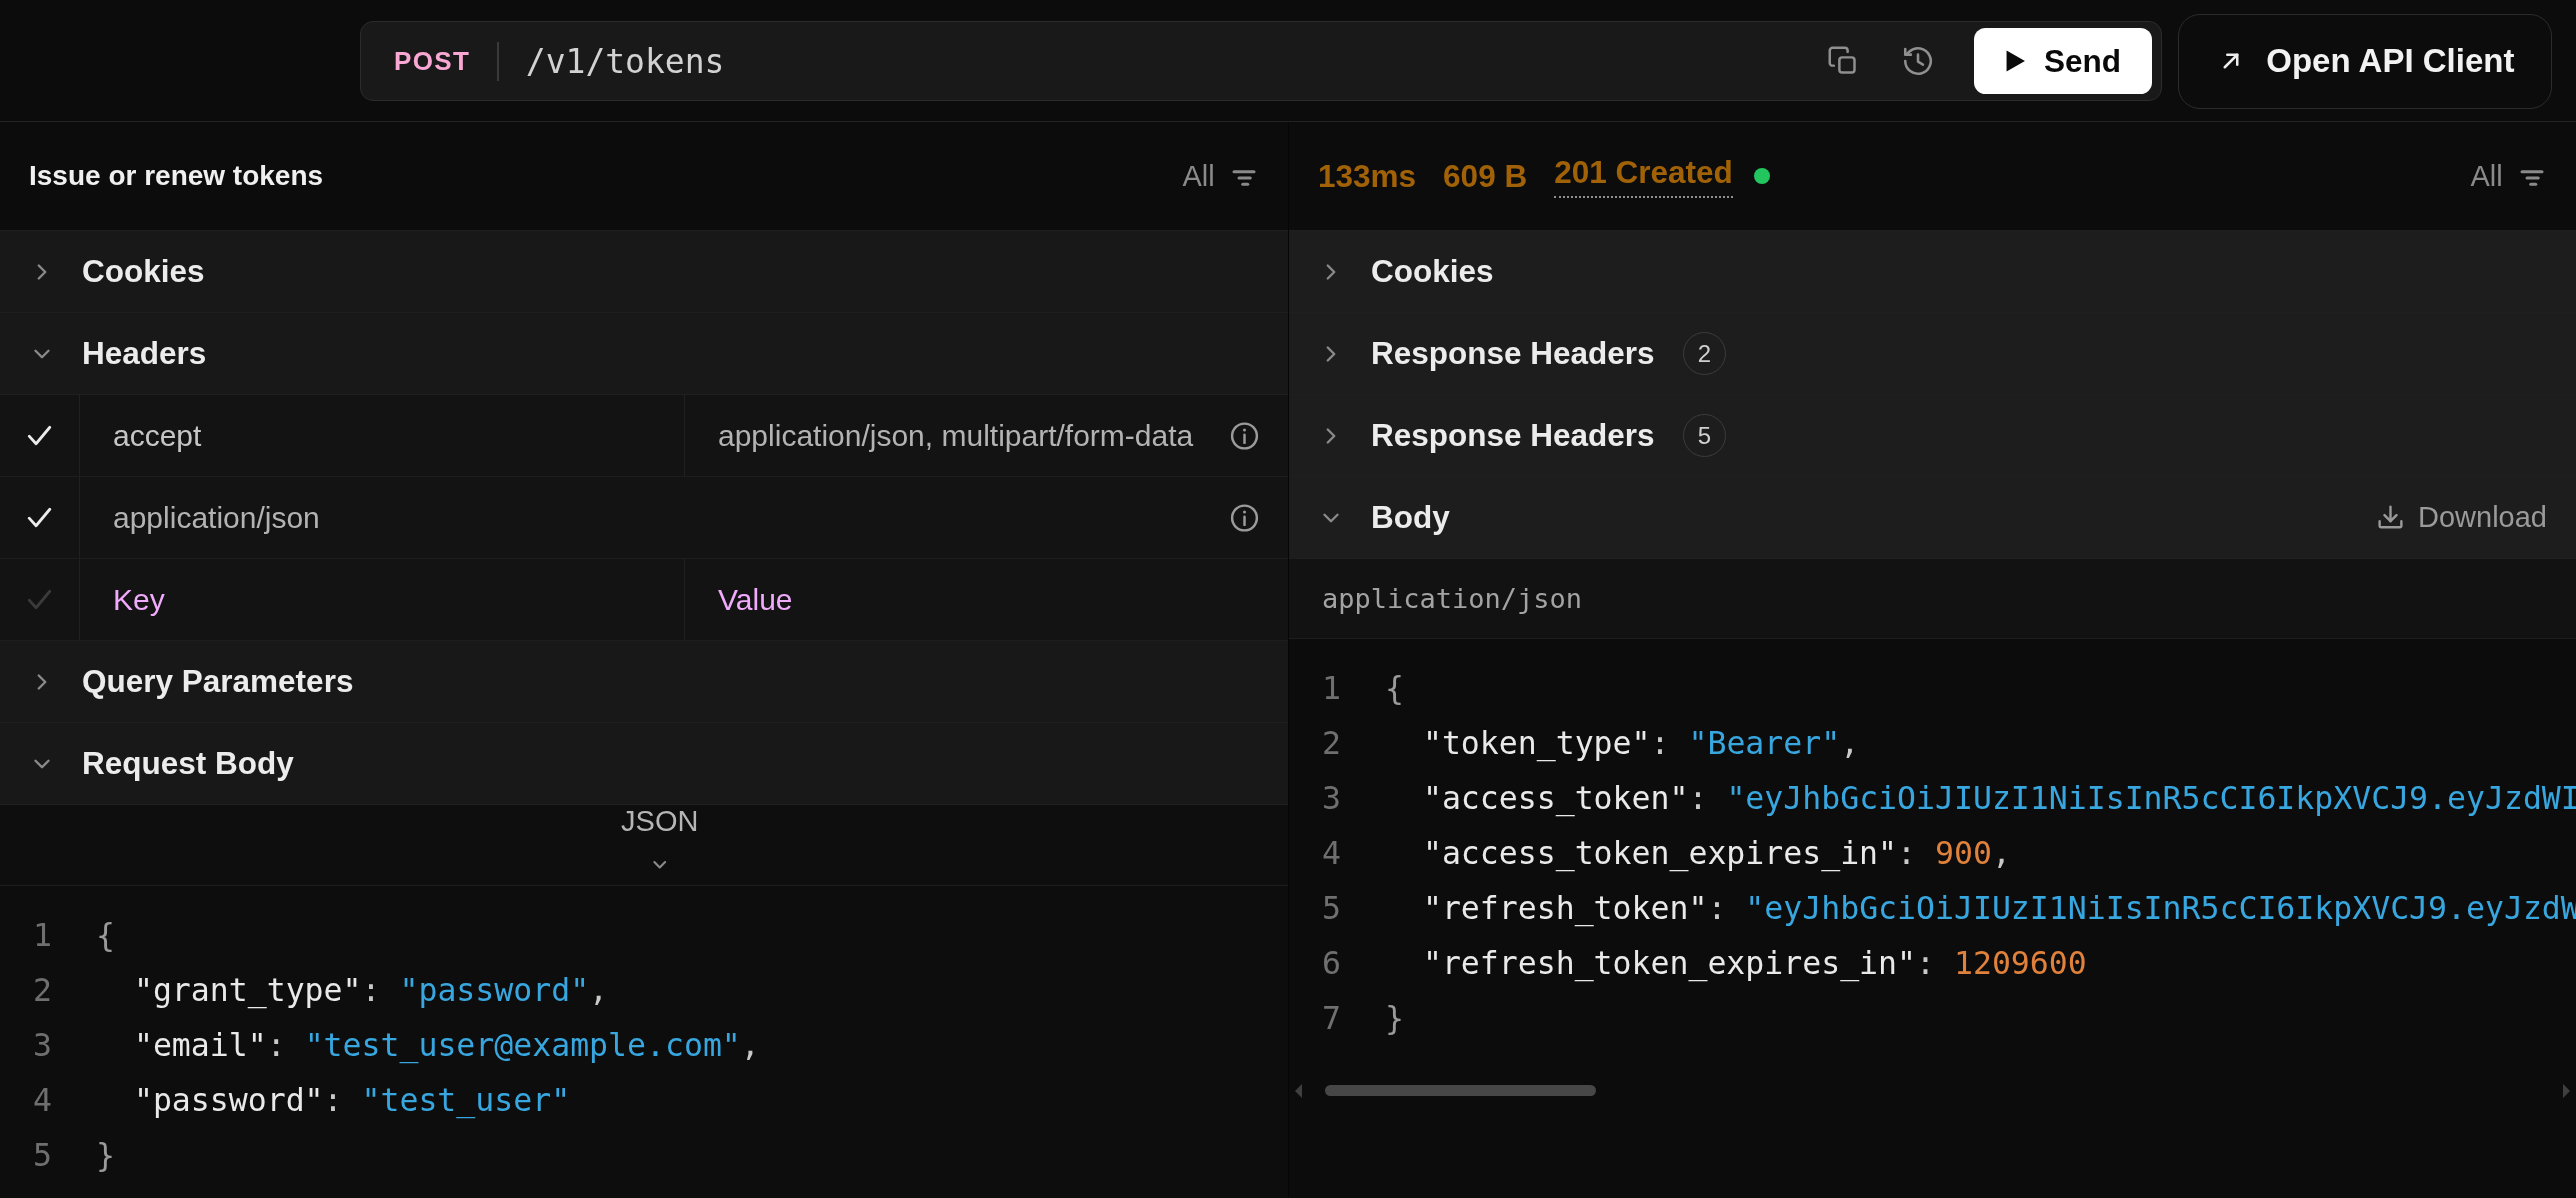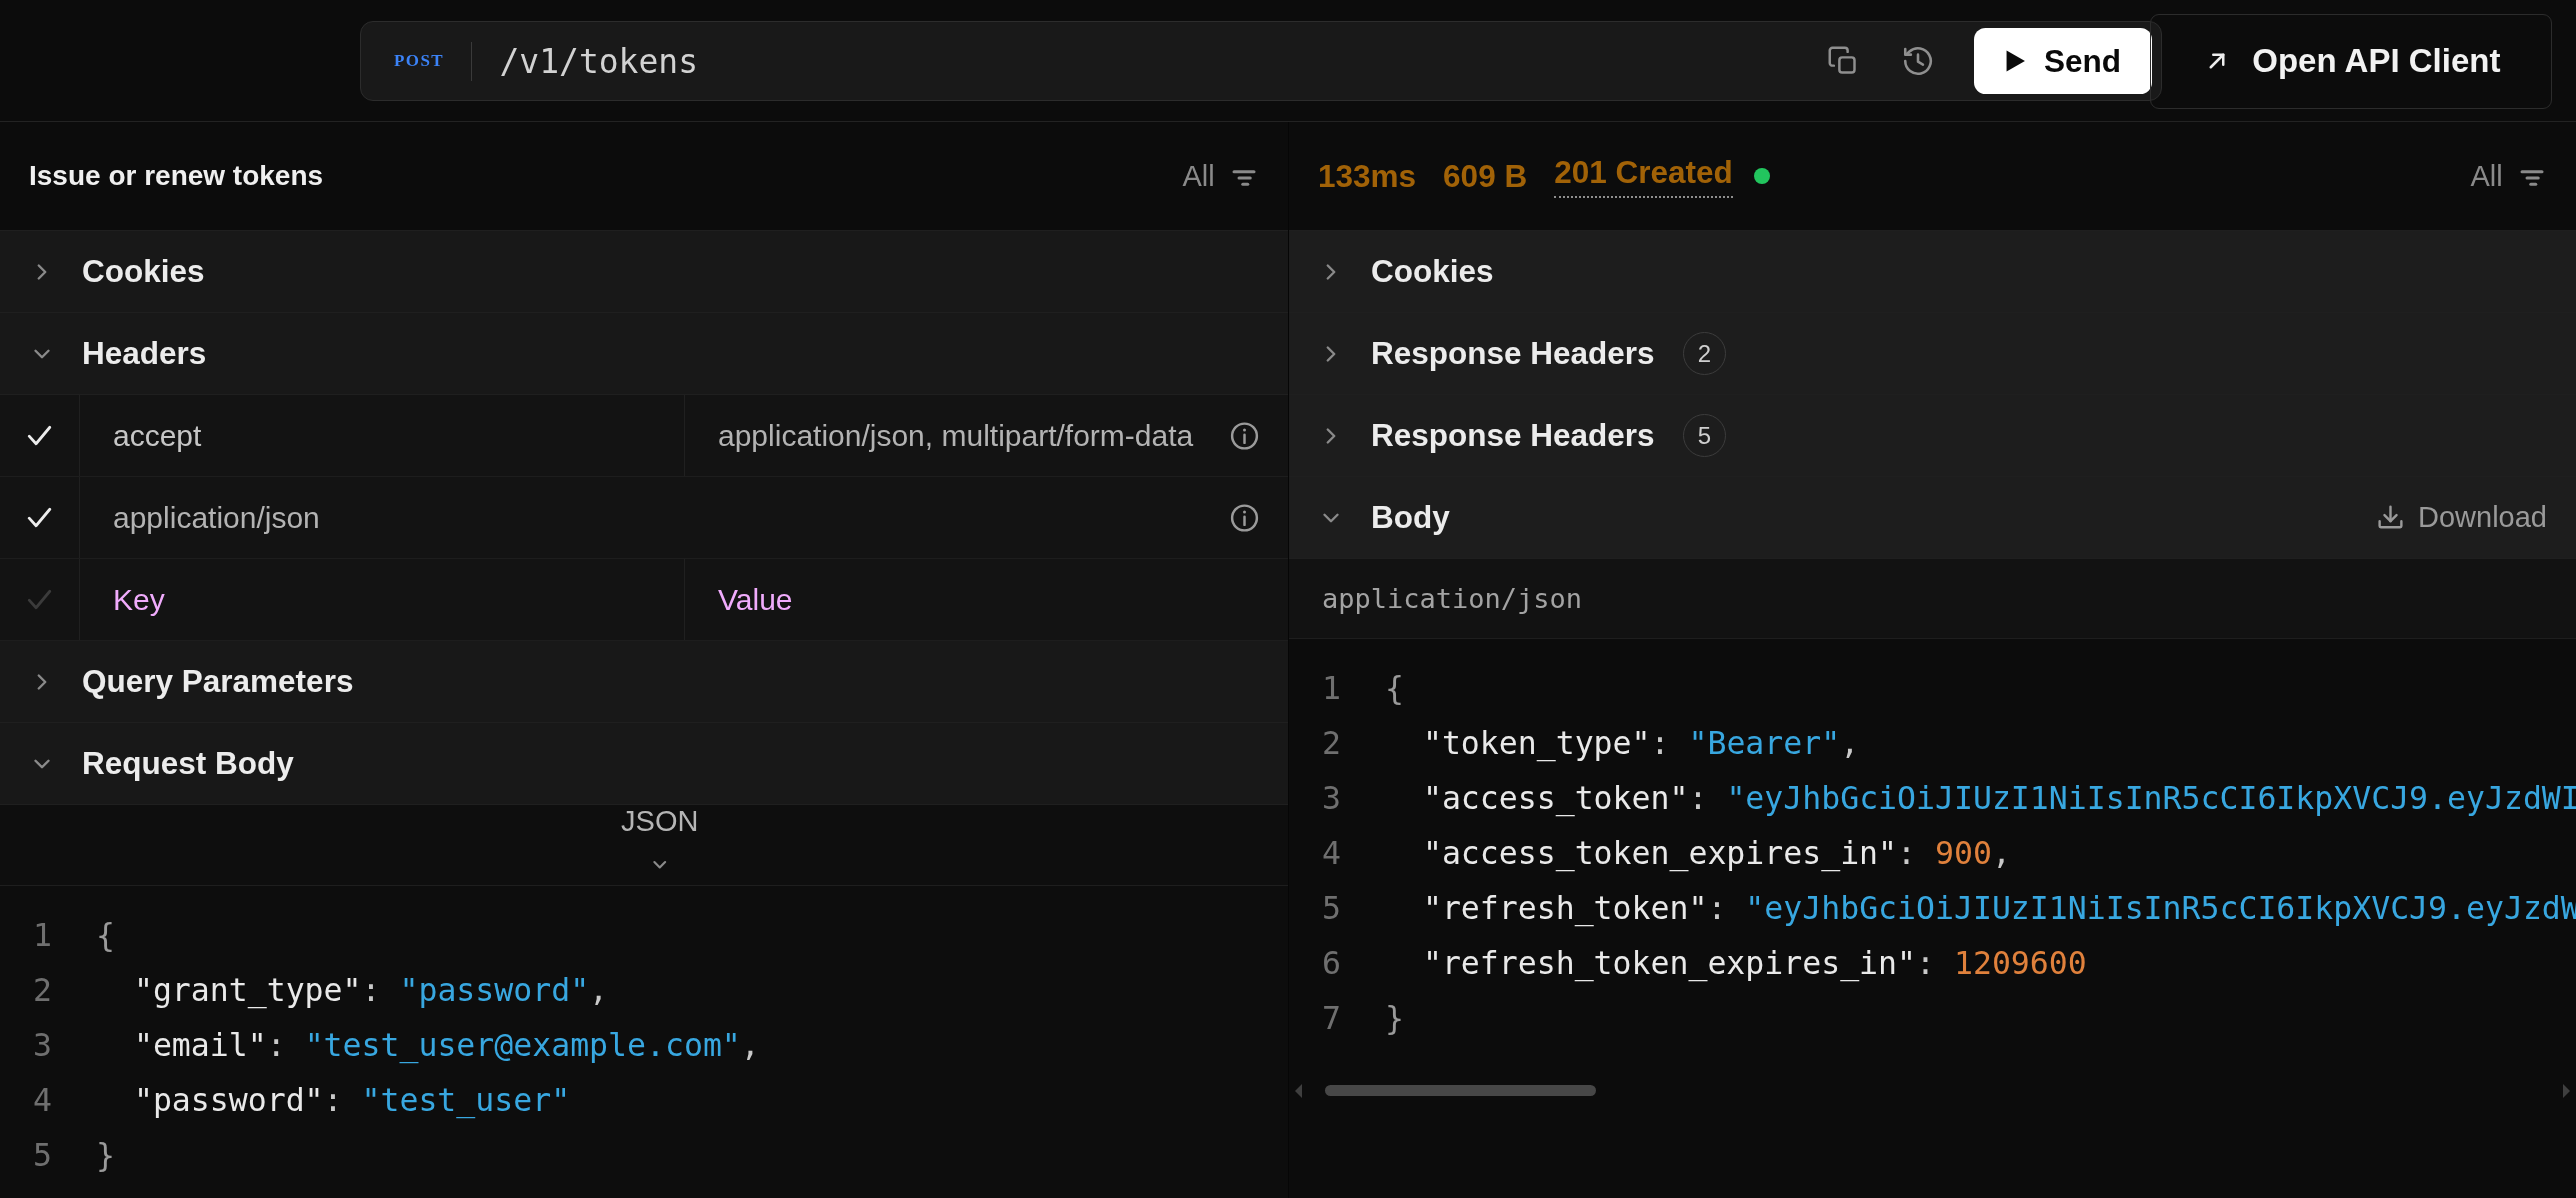--- a/index.html
+++ b/index.html
@@ -11,8 +11,8 @@
   .url-bar { position:absolute; left:360px; top:21px; width:1802px; height:80px;
              background:#191919; border:1.4px solid #2c2c2c; border-radius:13px;
              display:flex; align-items:center; }
-  .method { margin-left:33px; font-family:Liberation Serif, serif; font-weight:700;
-            font-size:17px; letter-spacing:1.4px; color:#3b82f6; }
+  .method { margin-left:33px; font-family:Liberation Sans, sans-serif; font-weight:700;
+            font-size:26px; letter-spacing:1.4px; color:#f9a8d4; }
   .url-divider { width:1.4px; height:39px; background:#3a3a3a; margin:0 27px; flex:none; }
   .url-text { font-family:"DejaVu Sans Mono", monospace; font-size:33px; color:#d2d2d2; }
   .url-actions { margin-left:auto; display:flex; align-items:center; gap:18px; padding-right:8.6px; }

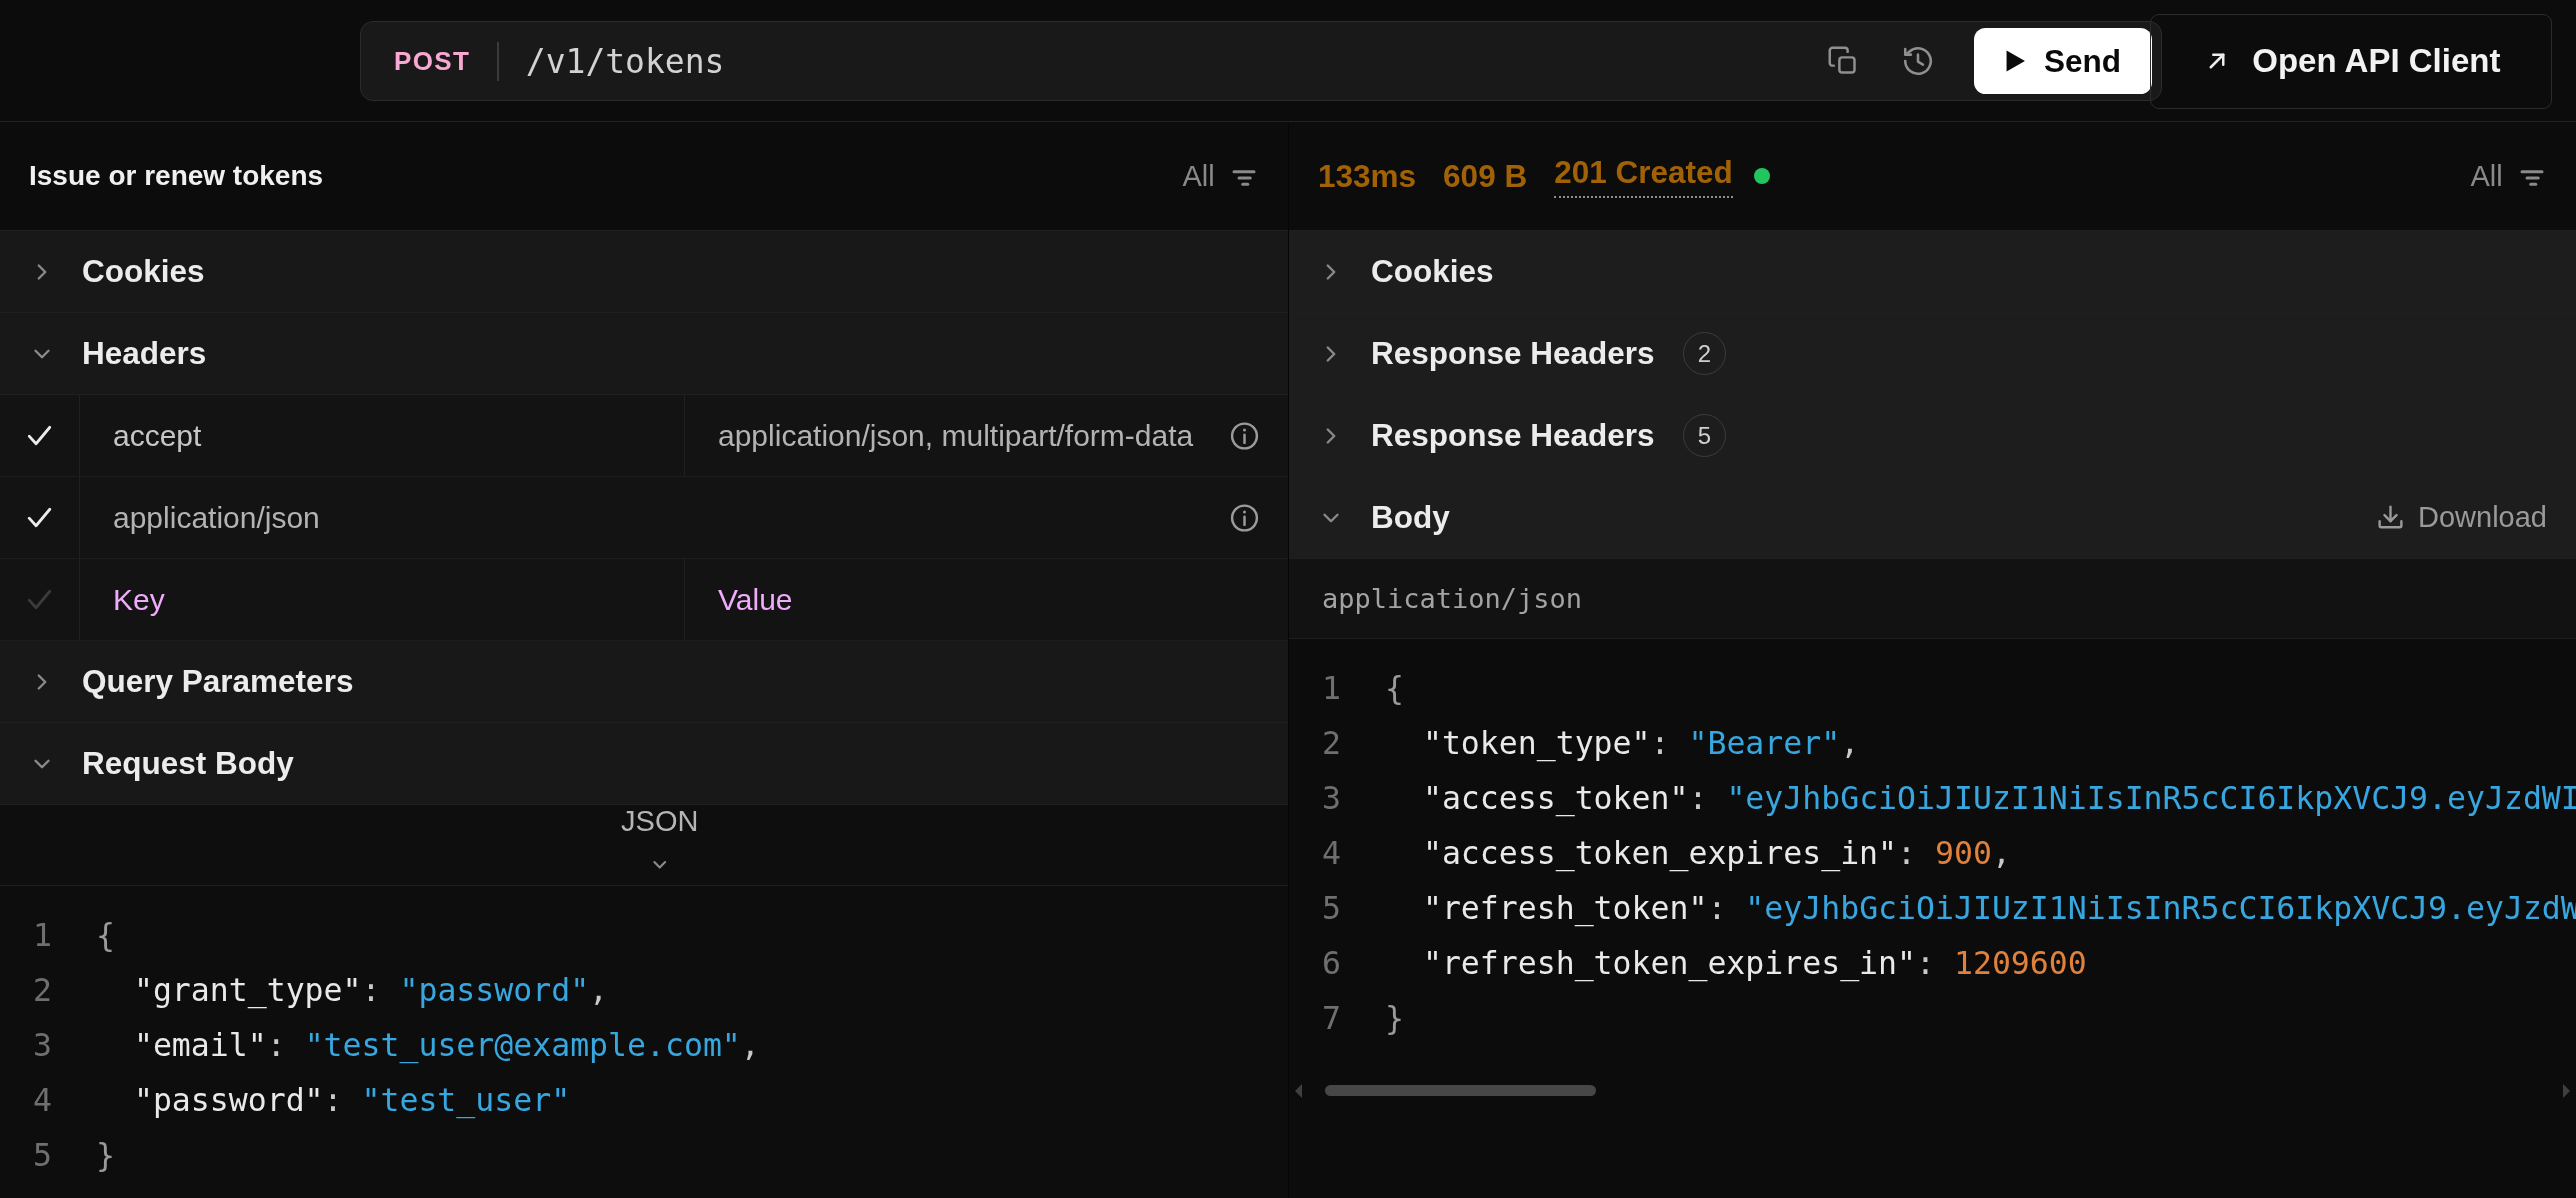--- a/index.html
+++ b/index.html
@@ -21,8 +21,8 @@
   .send-btn { height:66px; padding:0 31.5px; margin-left:10px; background:#ffffff; border:none;
               border-radius:11.5px; display:flex; align-items:center; gap:17px;
               font-family:"Liberation Sans", sans-serif; font-size:31.5px; font-weight:700; color:#0a0a0a; cursor:pointer; }
-  .open-api { position:absolute; right:23.6px; top:13.6px; height:95px; padding:0 51px;
-              background:transparent; border:1.4px solid #2c2c2c; border-radius:9px;
+  .open-api { position:absolute; right:23.6px; top:13.6px; height:95px; padding:0 37px;
+              background:transparent; border:1.4px solid #2c2c2c; border-radius:22px;
               display:flex; align-items:center; gap:20px; color:#f2f2f2;
               font-family:"Liberation Sans", sans-serif; font-size:33px; font-weight:600; cursor:pointer; }
 

